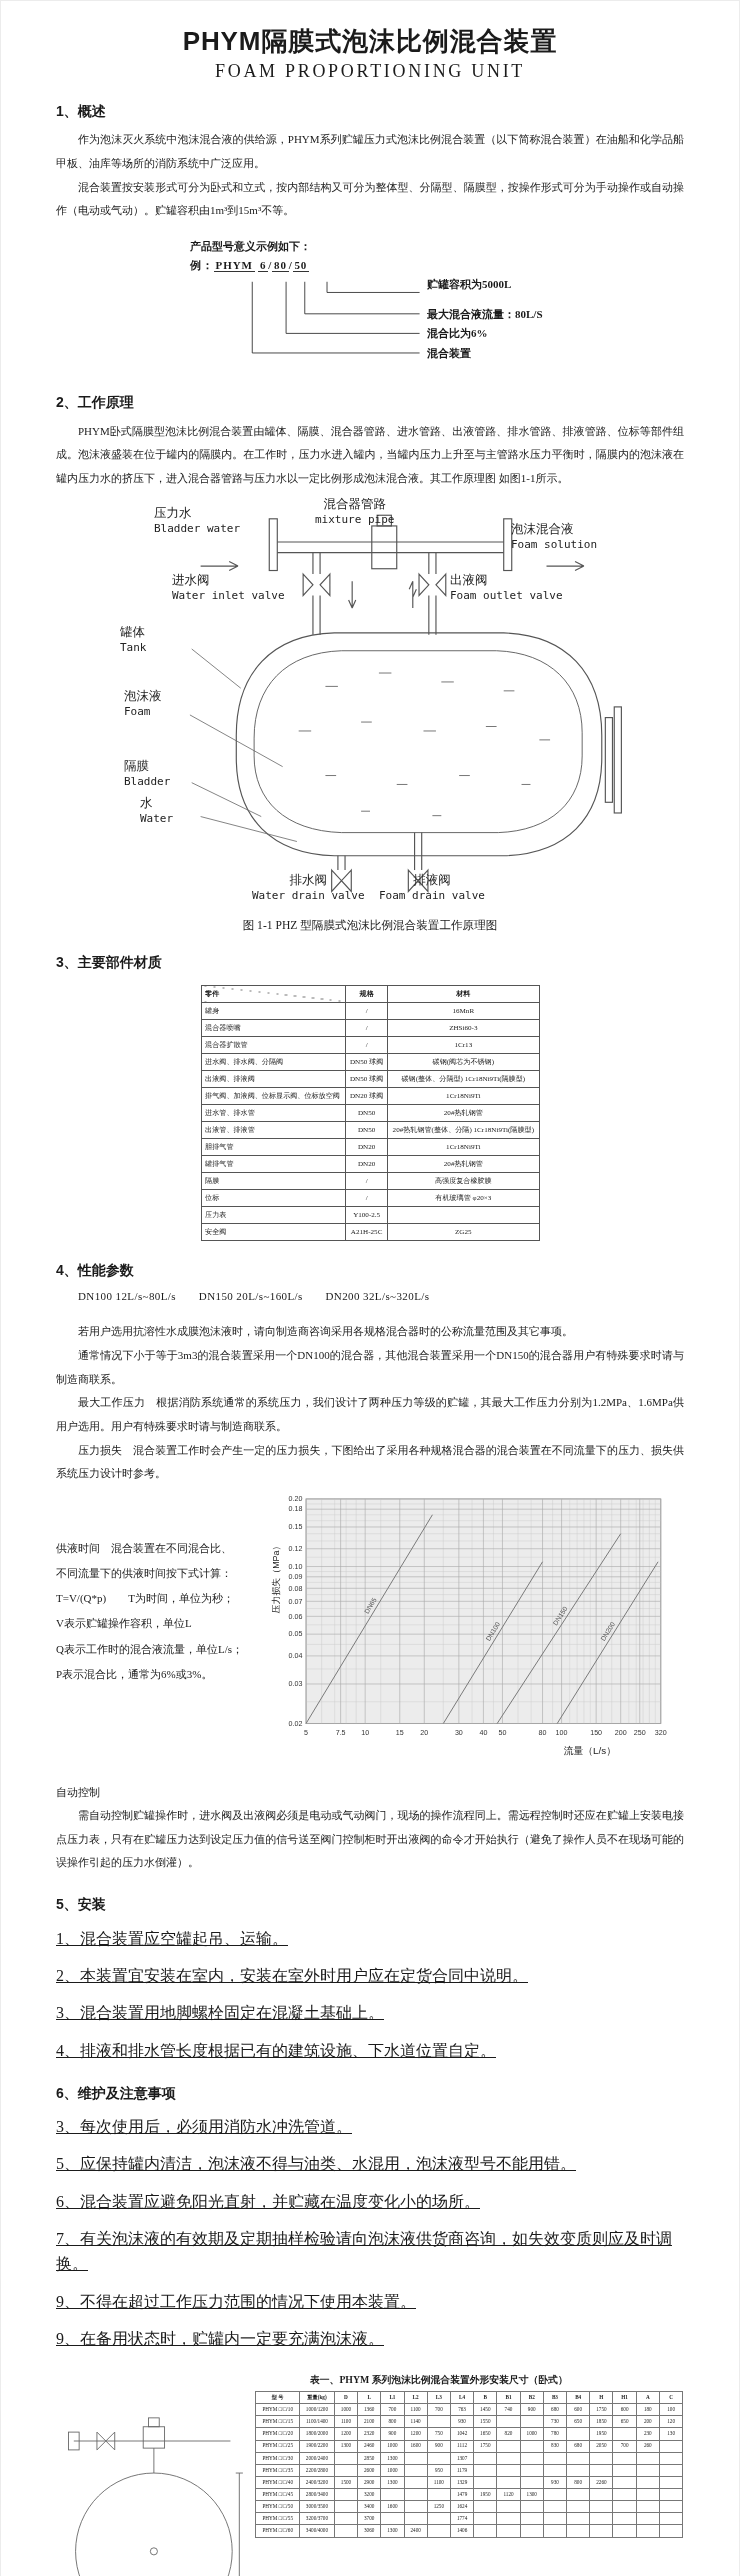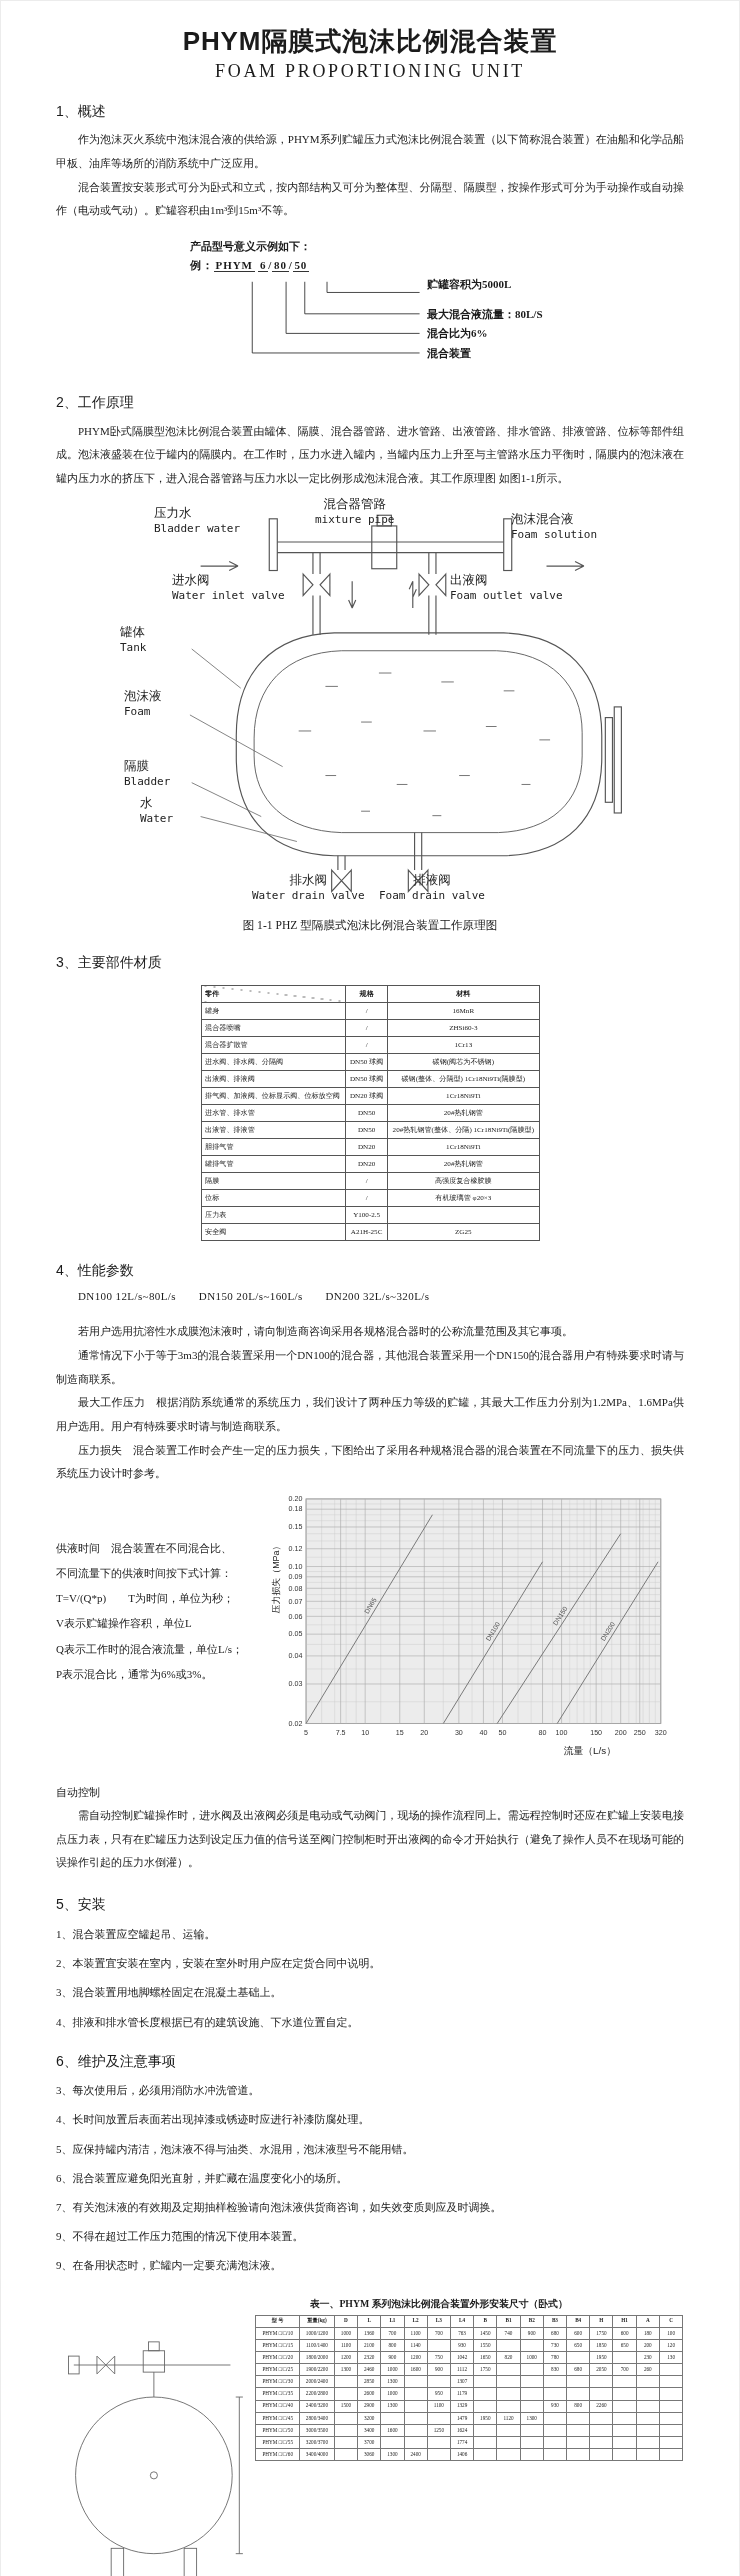--- a/index.html
+++ b/index.html
@@ -9,7 +9,7 @@
   .title{font-family:"Liberation Sans","DejaVu Sans",sans-serif;font-weight:bold;
          font-size:26px;text-align:center;letter-spacing:0.9px;margin:3.6px 0 1.8px;}
   .subtitle{font-size:18px;text-align:center;letter-spacing:2.7px;margin:1.8px 0 12.5px;}
-  .sec{font-family:"Liberation Sans","DejaVu Sans",sans-serif;font-weight:normal;
+  .sec{font-family:"Liberation Sans","DejaVu Sans",sans-serif;font-weight:bold;
        font-size:14px;margin:21.4px 0 7.1px;}
   .body{font-size:11px;line-height:2.15;margin:0;text-align:justify;text-indent:2em;}
   .body.noind{text-indent:0;}

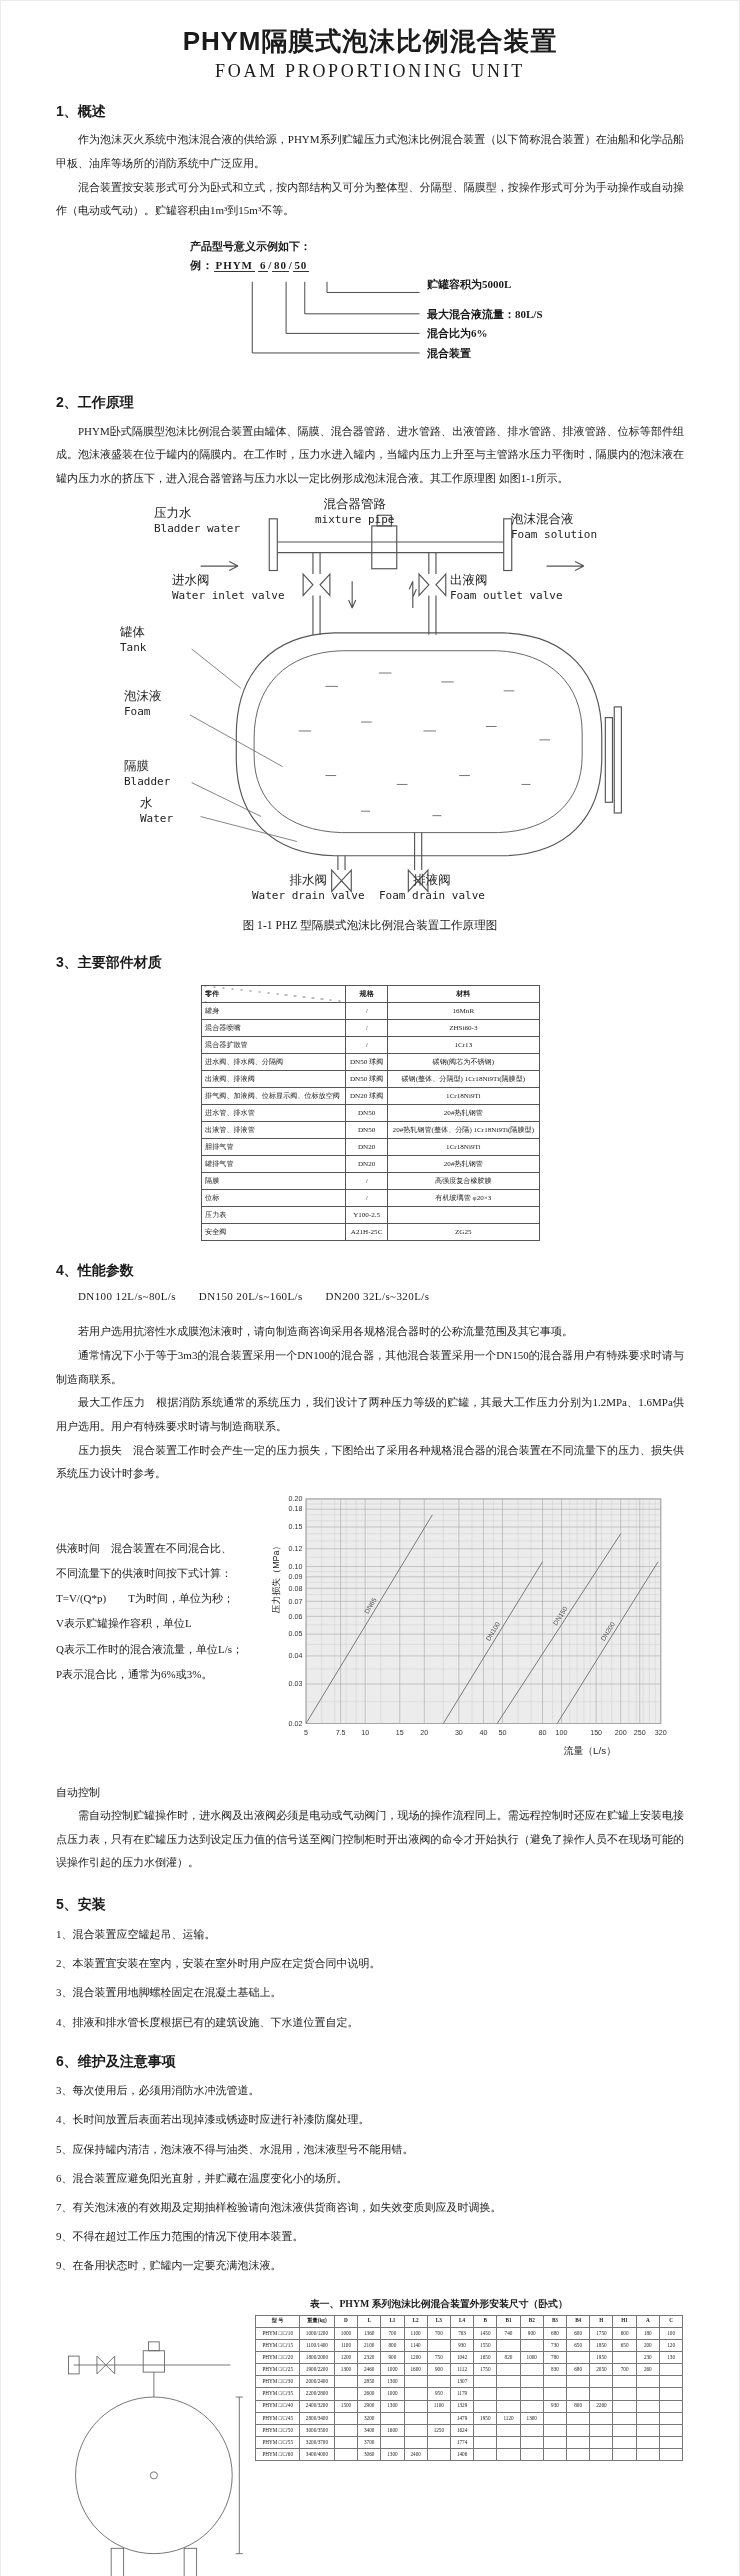--- a/index.html
+++ b/index.html
@@ -135,7 +135,7 @@
         <span class="cn">混合器管路</span>
         <span class="en">mixture pipe</span>
       </div>
-    <div class="fig-label" style="left:453px;top:12px">
+    <div class="fig-label" style="left:453px;top:22px">
         <span class="cn">泡沫混合液</span>
         <span class="en">Foam solution</span>
       </div>

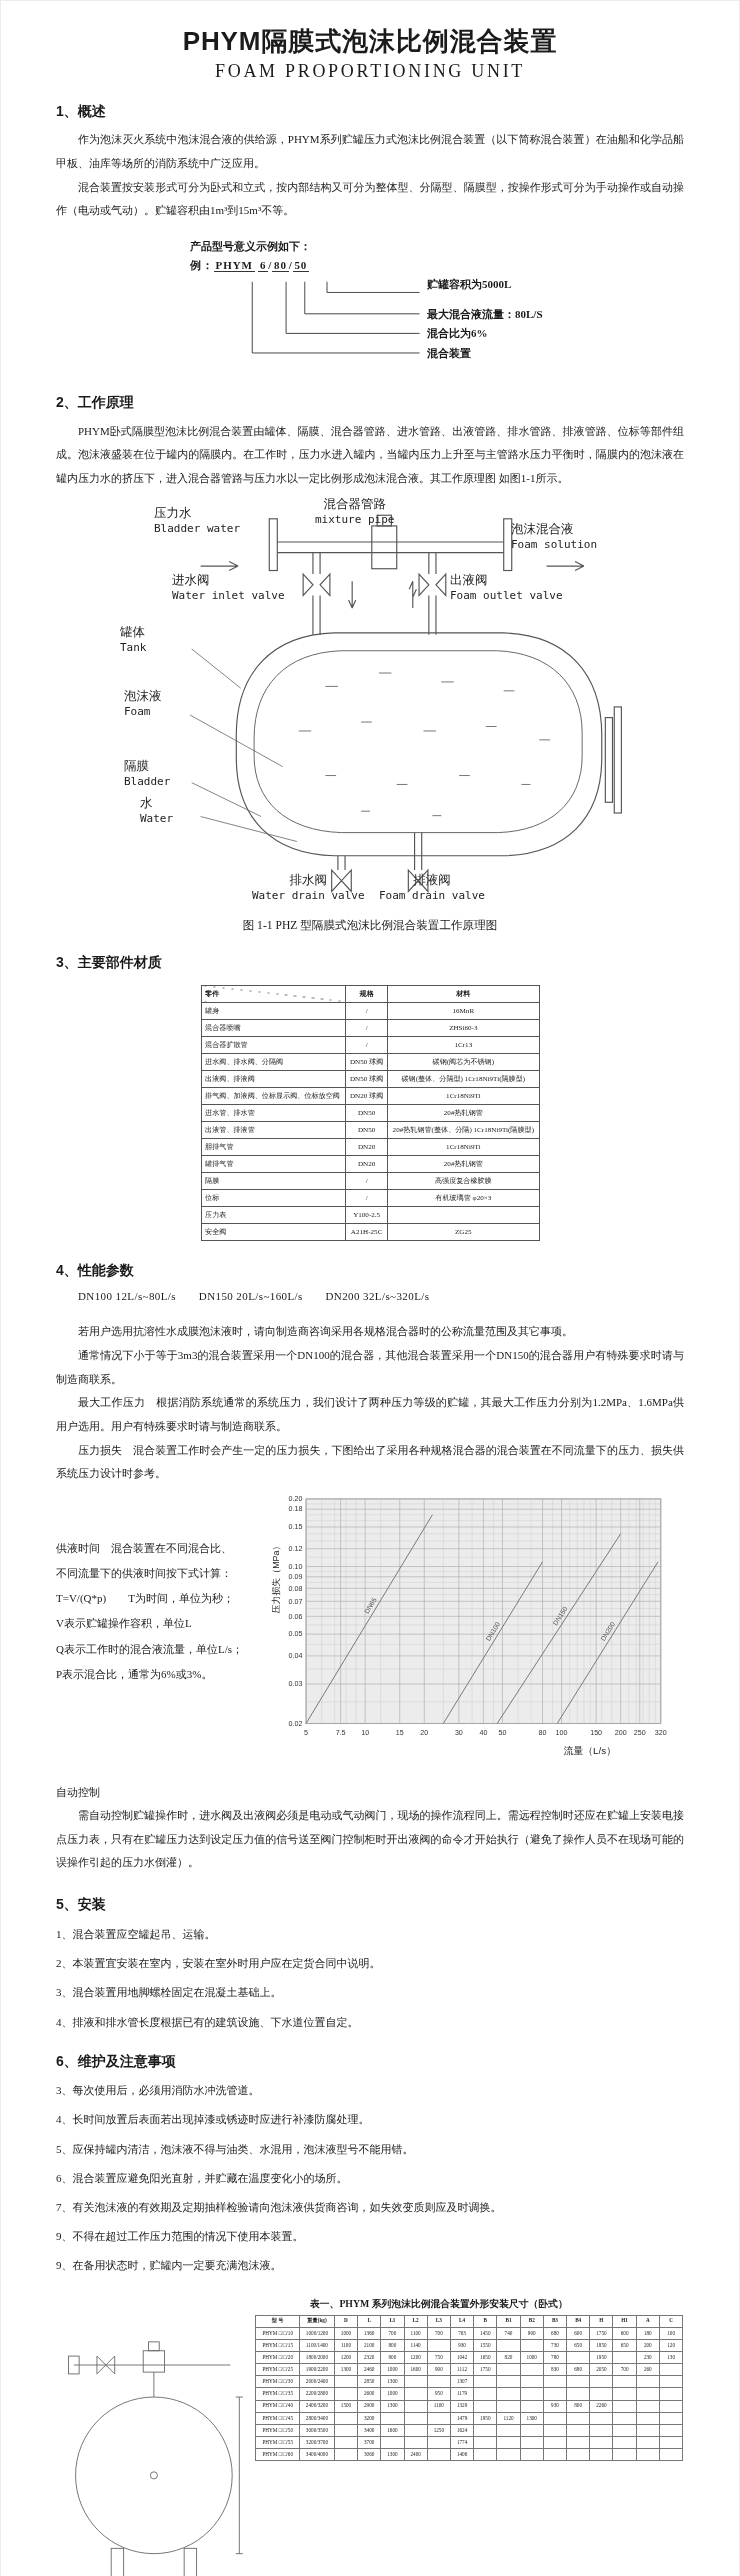--- a/index.html
+++ b/index.html
@@ -14,7 +14,7 @@
   .body{font-size:11px;line-height:2.15;margin:0;text-align:justify;text-indent:2em;}
   .body.noind{text-indent:0;}
   .flowline{font-size:11px;margin:9px 0 16px;text-indent:2em;letter-spacing:0.4px;}
-  .item{font-size:11px;line-height:1.6;margin:11.6px 0;}
+  .item{font-size:16px;line-height:1.6;margin:11.6px 0;text-decoration:underline;}
   
   .model-block{position:relative;margin:16px 0 9px 134px;height:134px;
                font-weight:bold;font-size:11px;}

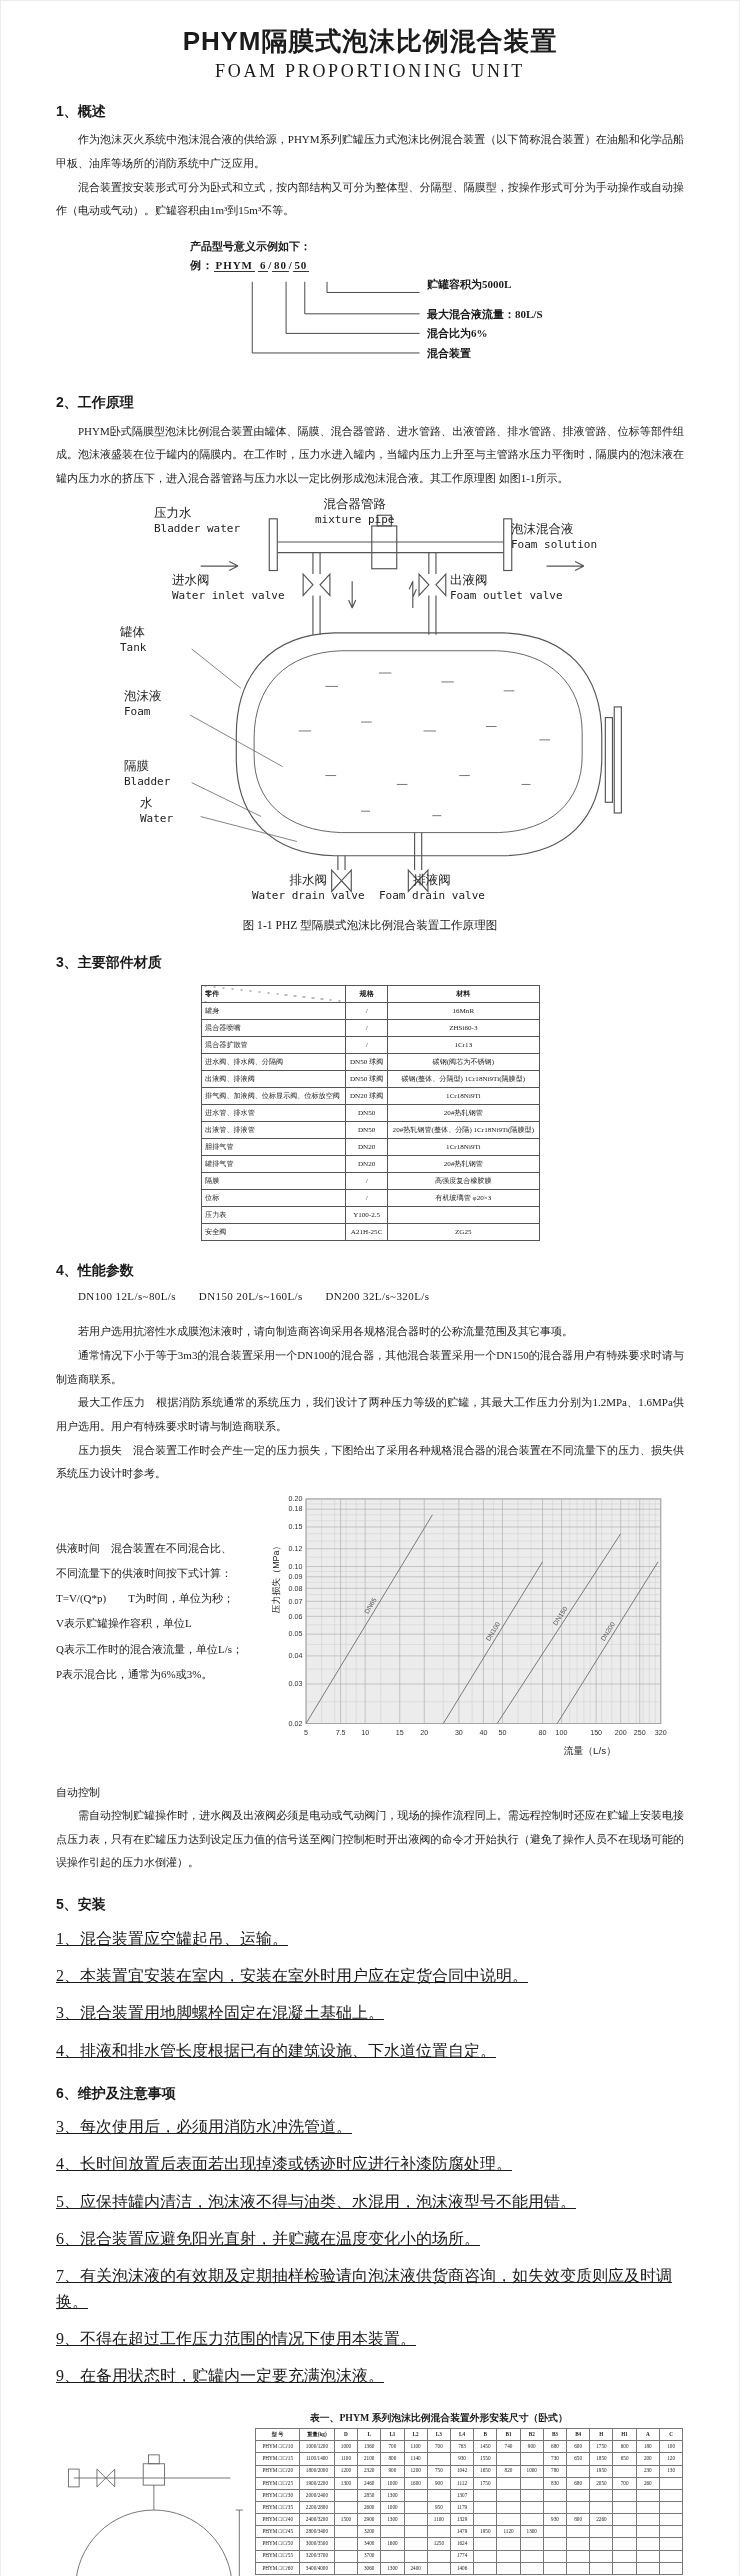--- a/index.html
+++ b/index.html
@@ -394,7 +394,6 @@
   <div class="sec">6、维护及注意事项</div>
   <div id="s6-items">
       <div class="item">3、每次使用后，必须用消防水冲洗管道。</div>
-      <div class="item">4、长时间放置后表面若出现掉漆或锈迹时应进行补漆防腐处理。</div>
       <div class="item">5、应保持罐内清洁，泡沫液不得与油类、水混用，泡沫液型号不能用错。</div>
       <div class="item">6、混合装置应避免阳光直射，并贮藏在温度变化小的场所。</div>
       <div class="item">7、有关泡沫液的有效期及定期抽样检验请向泡沫液供货商咨询，如失效变质则应及时调换。</div>

